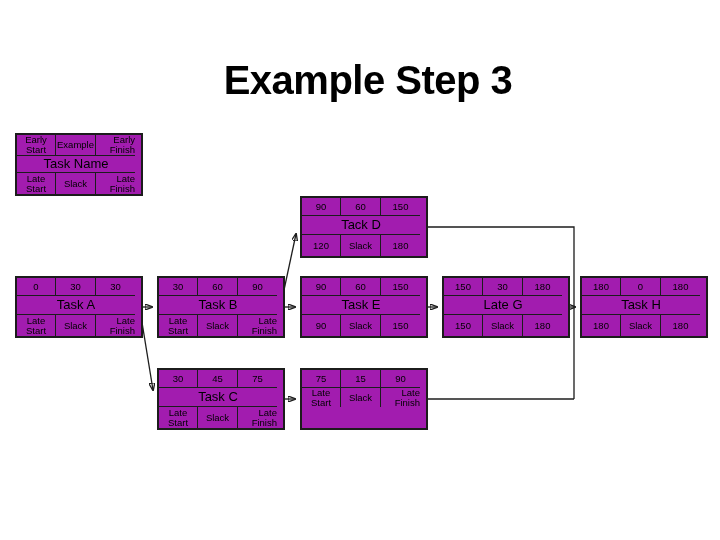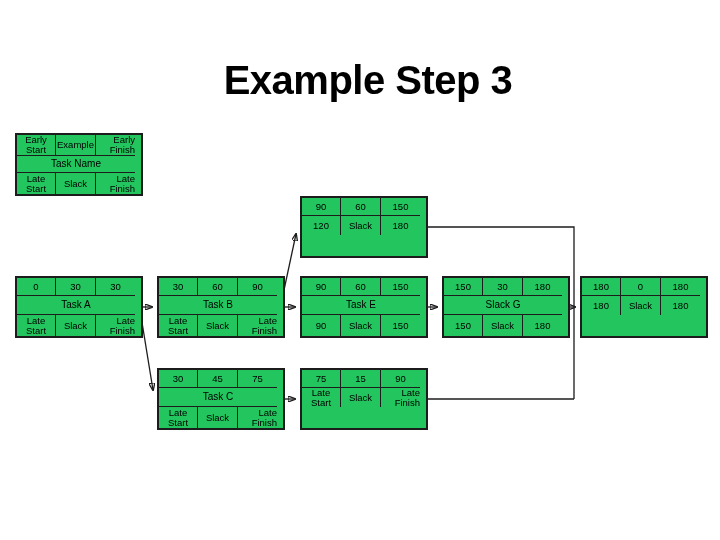--- a/index.html
+++ b/index.html
@@ -16,7 +16,7 @@
   .connectors path{fill:none;stroke:#1c1c1c;stroke-width:1.3;}
 
   .nbox{
-    position:absolute;width:124px;background:#22c55e;border:2px solid #1c1c1c;
+    position:absolute;width:124px;background:#a21caf;border:2px solid #1c1c1c;
     display:grid;grid-template-columns:39px 40px 39px;grid-template-rows:18px 19px 21px;
     font-size:9.5px;line-height:10px;text-align:center;box-sizing:content-box;
   }

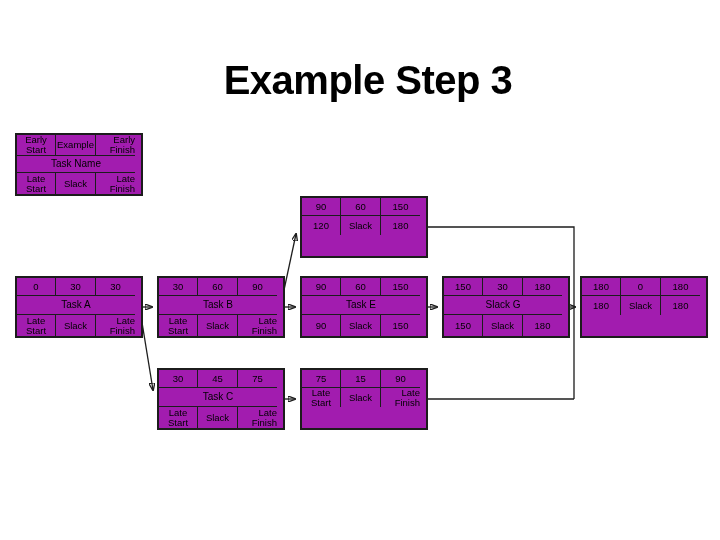--- a/index.html
+++ b/index.html
@@ -26,7 +26,7 @@
   }
   .nbox .c.last{border-right:none;text-align:right;}
   .nbox .c.bot{border-bottom:none;}
-  .nbox .mid{grid-column:1/4;border-right:none;font-size:10px;}
+  .nbox .mid{grid-column:1/4;border-right:none;font-size:13px;}
 
   .pos-legend{left:15px;top:133px;grid-template-rows:21px 17px 21px;}
   .pos-a{left:15px;top:276px;}

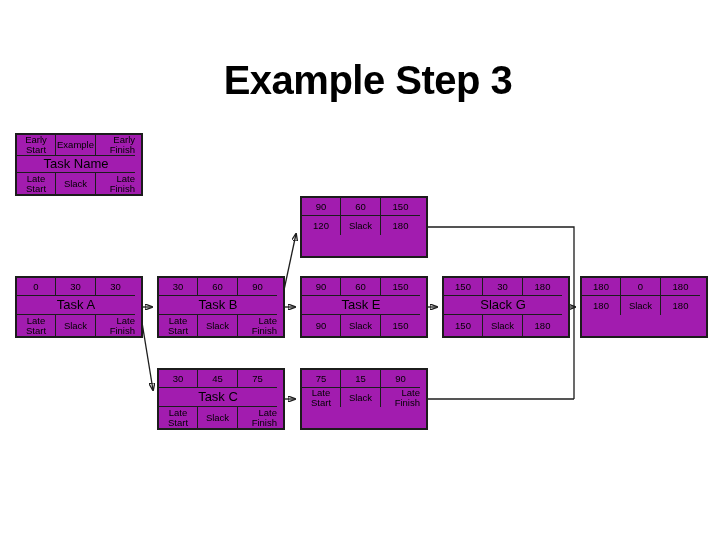--- a/index.html
+++ b/index.html
@@ -106,6 +106,7 @@
     <div class="c">90</div>
     <div class="c">60</div>
     <div class="c last">150</div>
+    <div class="c mid">Tack D</div>
     <div class="c bot">120</div>
     <div class="c bot">Slack</div>
     <div class="c bot last">180</div>

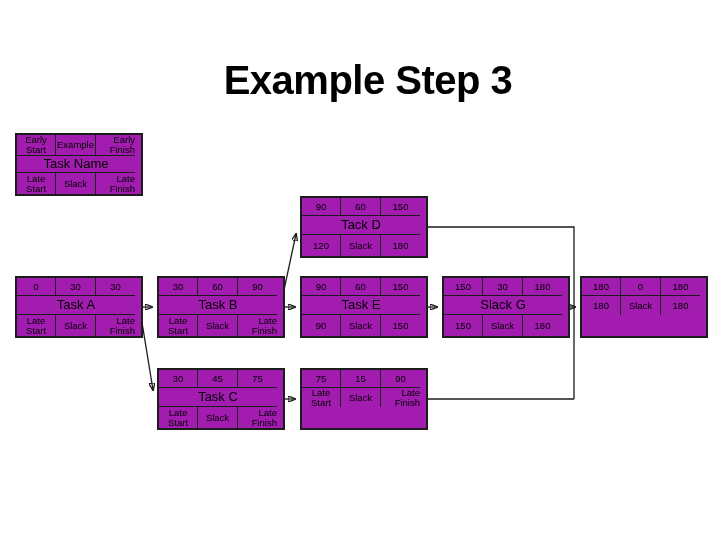--- a/index.html
+++ b/index.html
@@ -135,7 +135,7 @@
     <div class="c">150</div>
     <div class="c">30</div>
     <div class="c last">180</div>
-    <div class="c mid">Slack G</div>
+    <div class="c mid">Late G</div>
     <div class="c bot">150</div>
     <div class="c bot">Slack</div>
     <div class="c bot last">180</div>

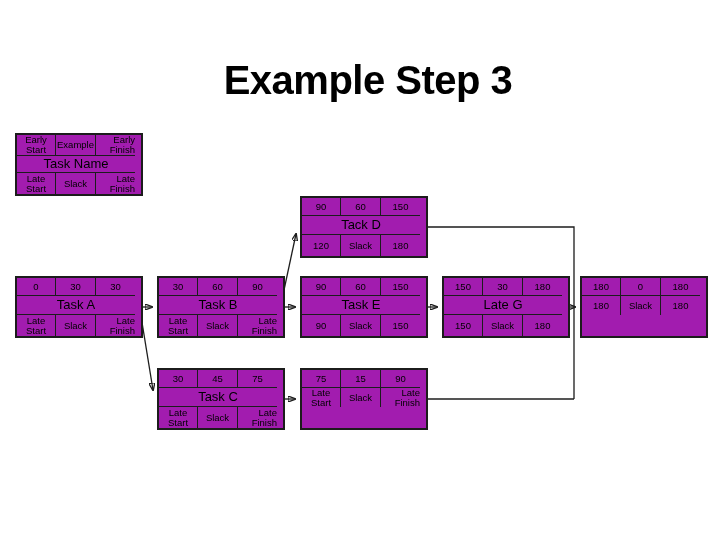--- a/index.html
+++ b/index.html
@@ -145,6 +145,7 @@
     <div class="c">180</div>
     <div class="c">0</div>
     <div class="c last">180</div>
+    <div class="c mid">Task H</div>
     <div class="c bot">180</div>
     <div class="c bot">Slack</div>
     <div class="c bot last">180</div>

